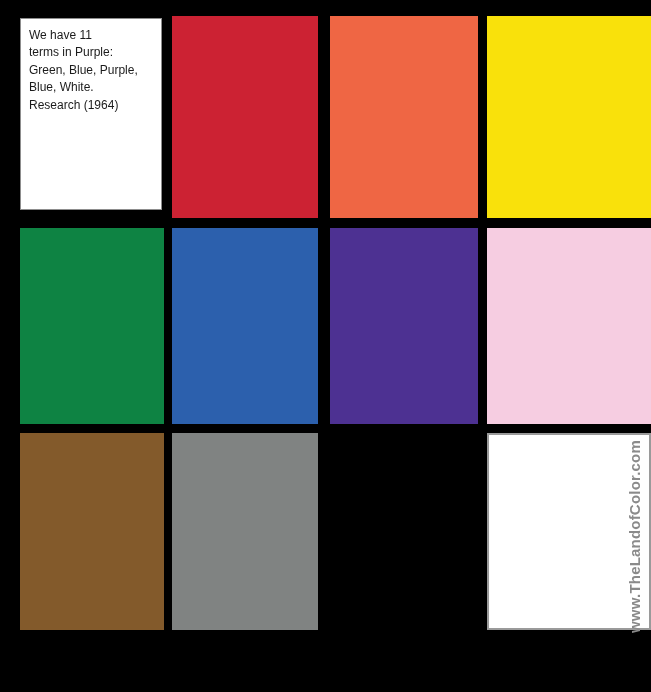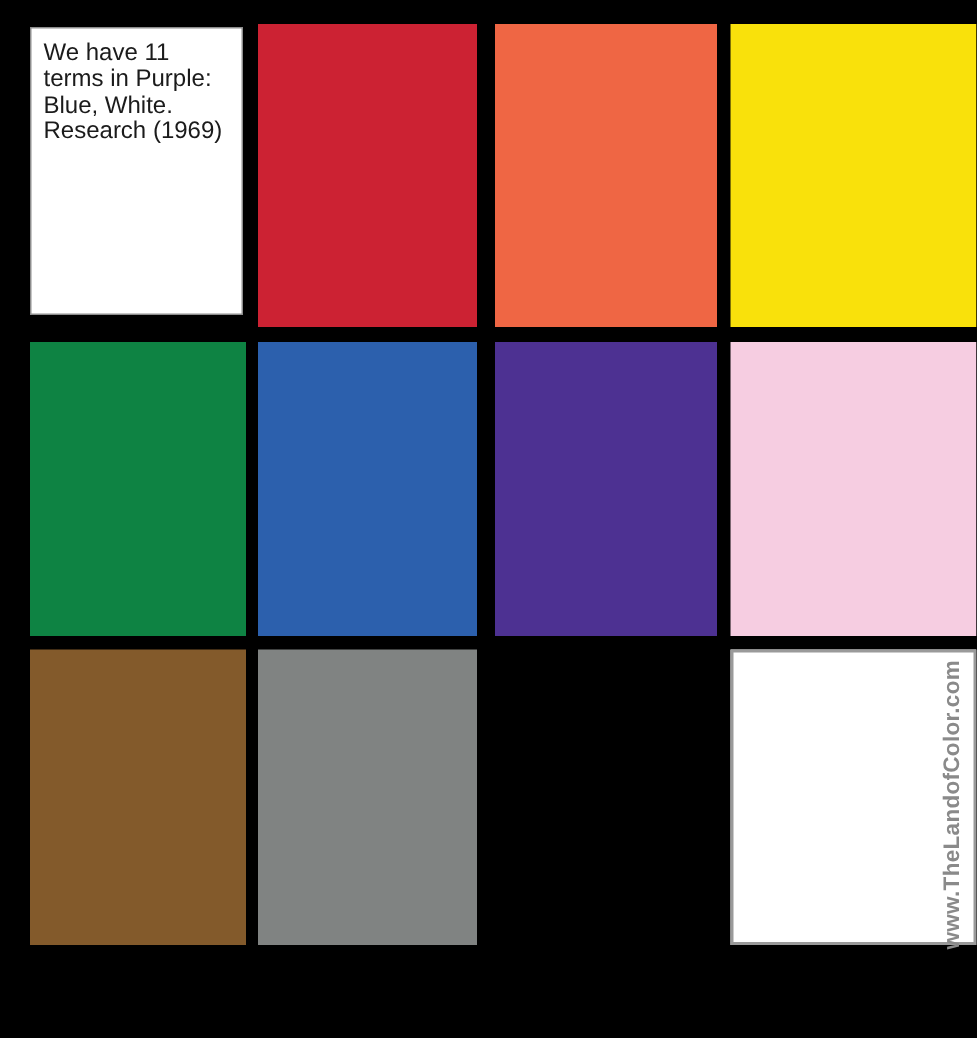--- a/index.html
+++ b/index.html
@@ -55,7 +55,7 @@
     border: 1px solid #8d8d8d;
     padding: 8px 7px 6px 8px;
     color: #1b1b1b;
-    font-size: 16px;
+    font-size: 12px;
     line-height: 17.4px;
     font-family: "Liberation Sans", sans-serif;
     overflow: hidden;

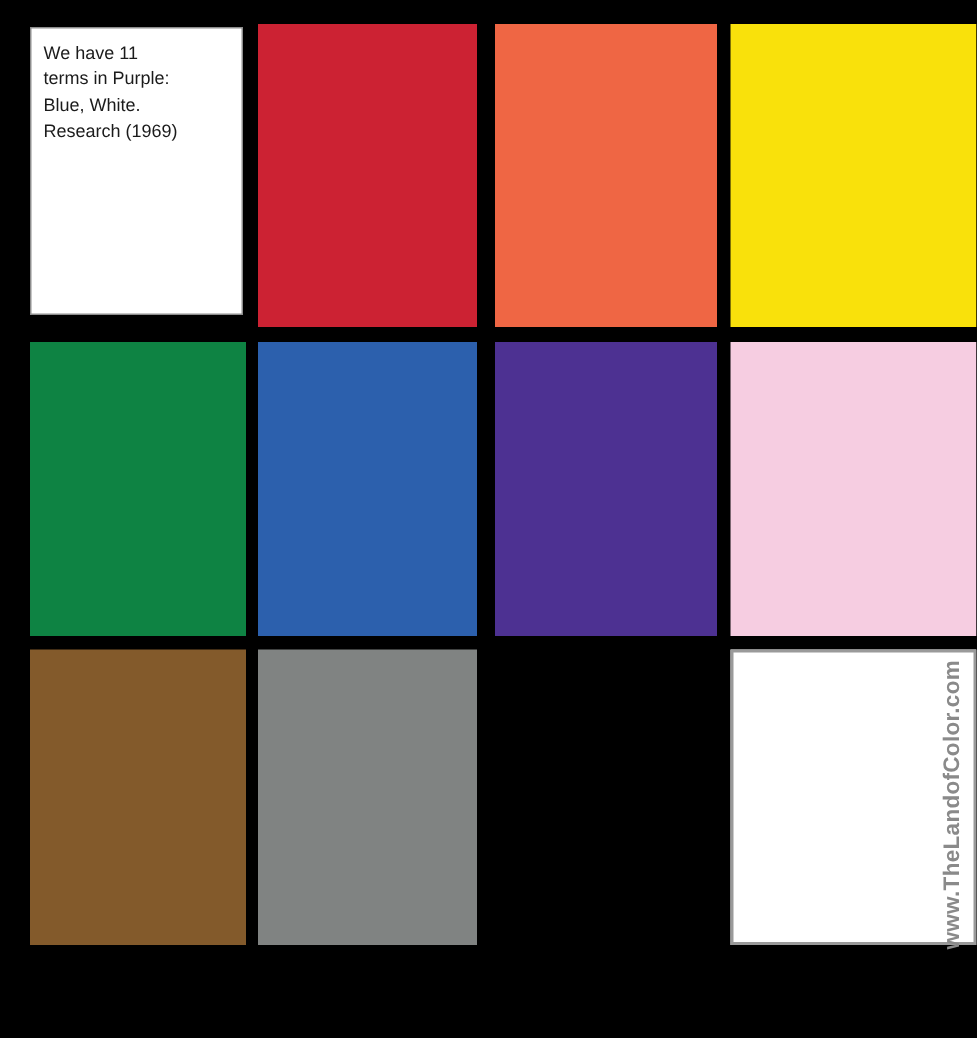--- a/index.html
+++ b/index.html
@@ -109,6 +109,7 @@
     <div id="info-box-text">
         <p>We have 11</p>
         <p>terms in Purple:</p>
+        <p>Green, Blue, Purple,</p>
         <p>Blue, White.</p>
         <p>Research (1969)</p>
       </div>

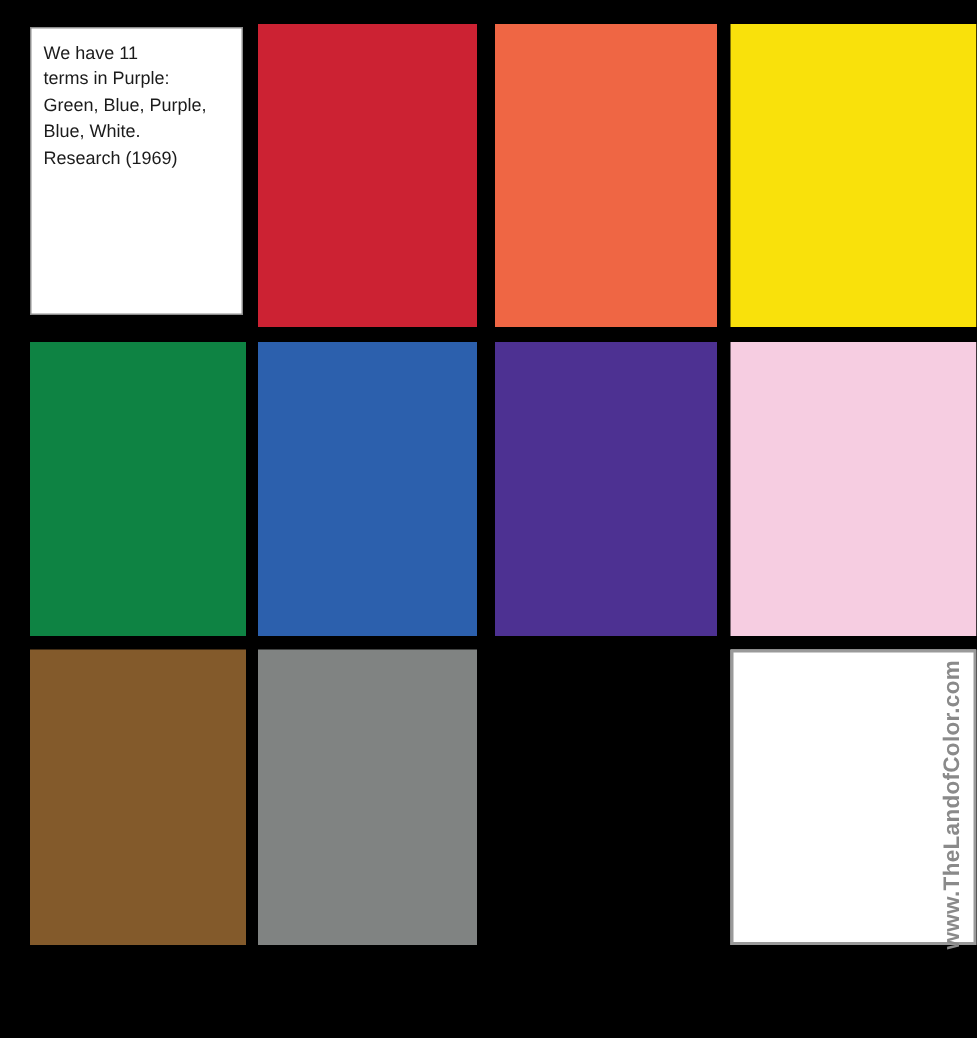--- a/index.html
+++ b/index.html
@@ -111,7 +111,7 @@
         <p>terms in Purple:</p>
         <p>Green, Blue, Purple,</p>
         <p>Blue, White.</p>
-        <p>Research (1969)</p>
+        <p>Research (1964)</p>
       </div>
   </div>
 

